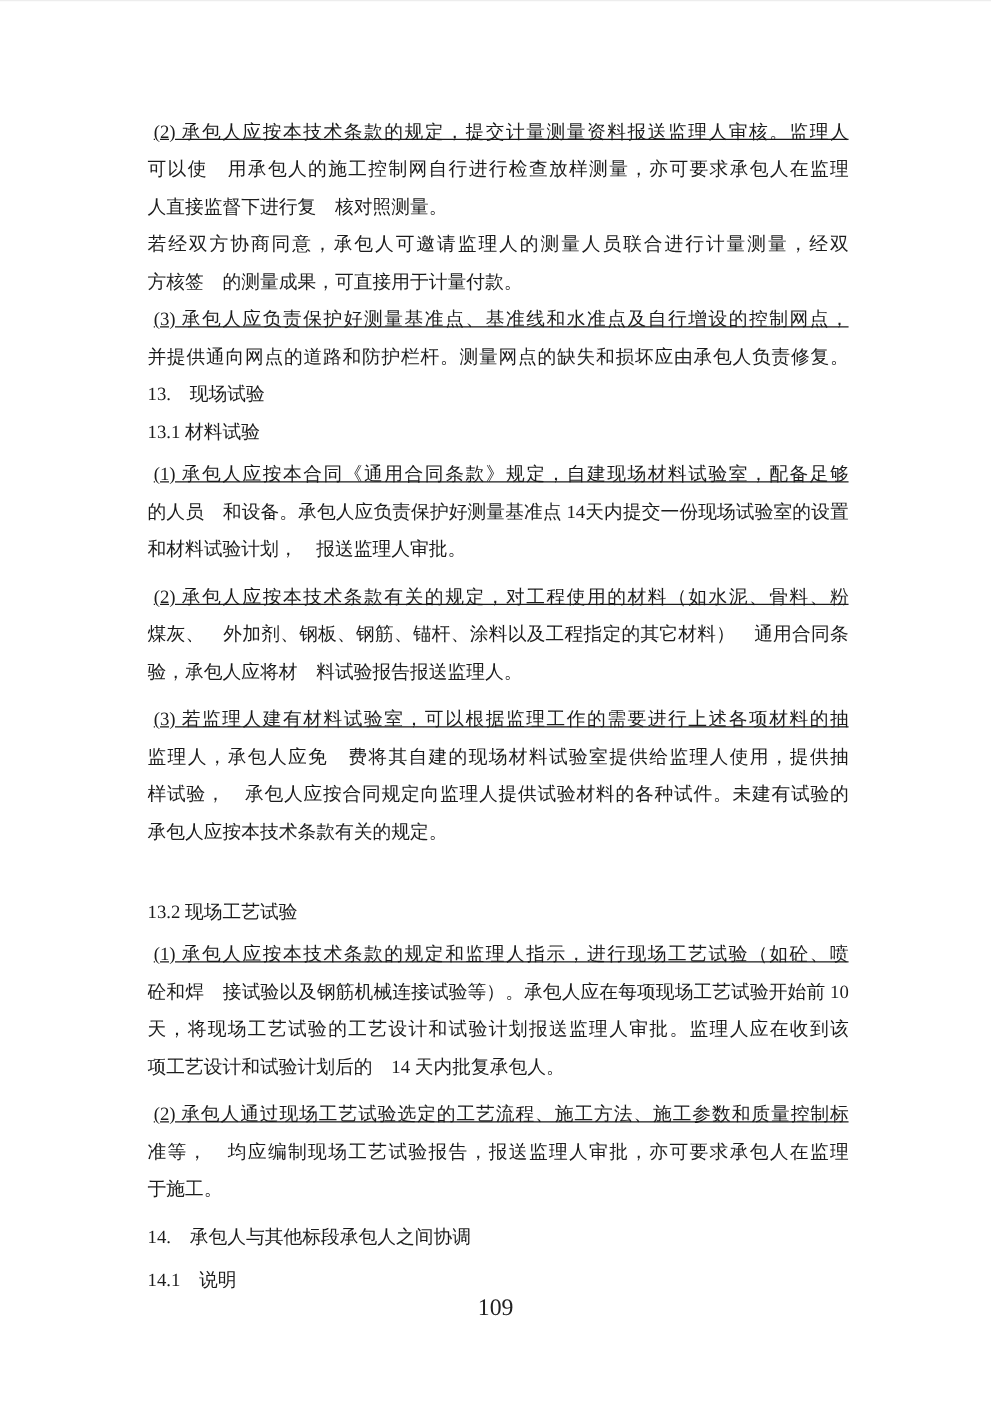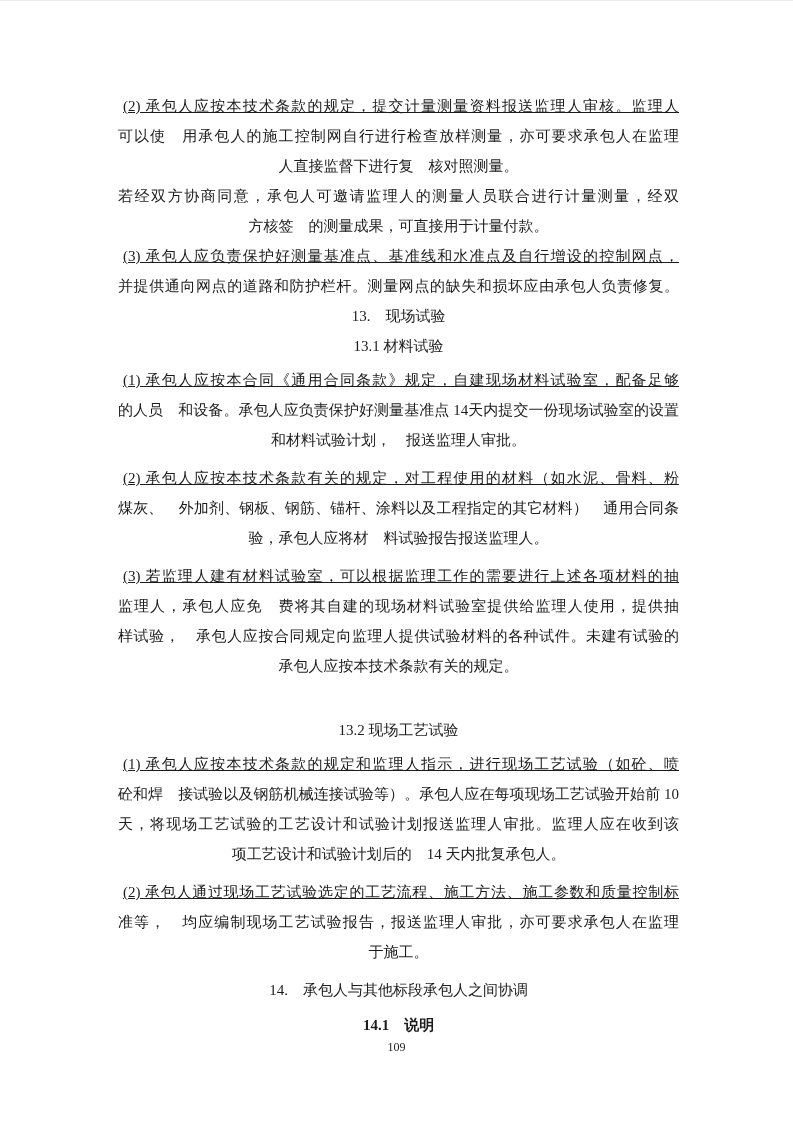--- a/index.html
+++ b/index.html
@@ -29,7 +29,7 @@
     line-height: 30px;
     height: 30px;
     overflow: hidden;
-    text-align: center;
+    text-align: left;
   }
   .line.fill {
     text-align: justify;

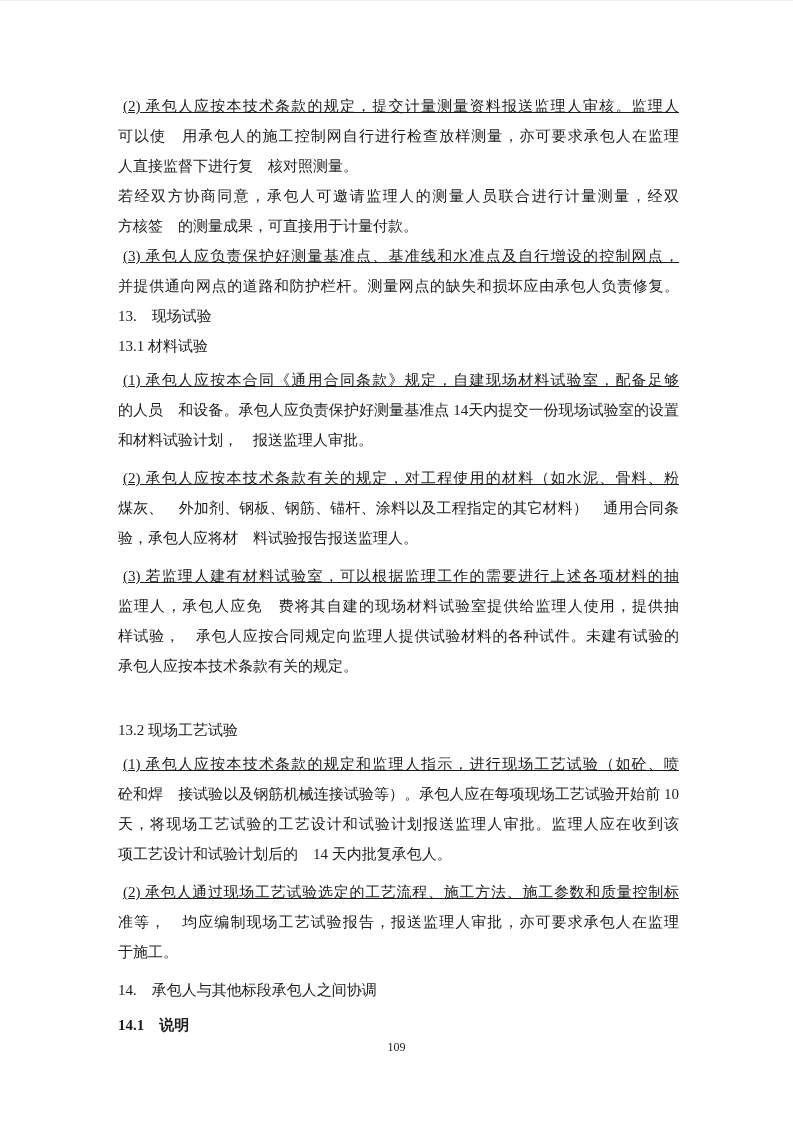--- a/index.html
+++ b/index.html
@@ -37,7 +37,7 @@
   }
   .line.ind { padding-left: 5px; text-decoration: underline; }
   .g4  { margin-top: 4px; }
-  .g5  { margin-top: 5px; font-weight: bold; }
+  .g5  { margin-top: 5px; }
   .g8  { margin-top: 8px; }
   .g34 { margin-top: 34px; }
   .page-number {

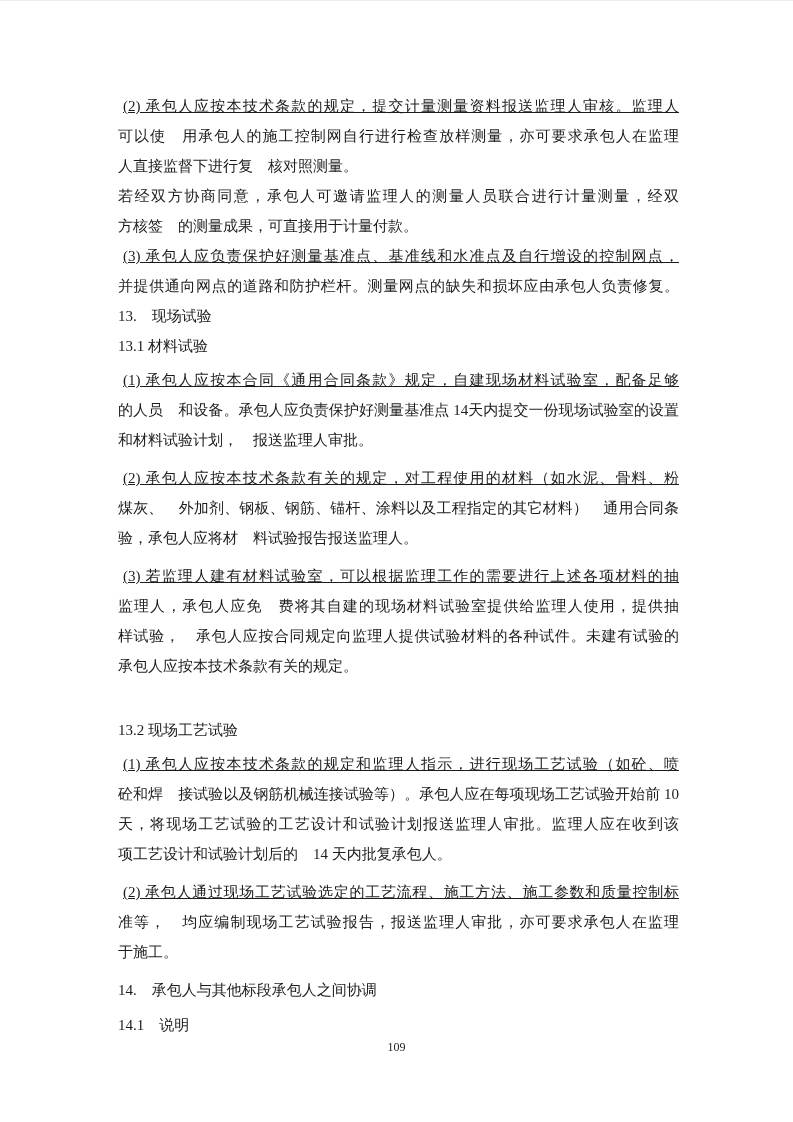--- a/index.html
+++ b/index.html
@@ -46,7 +46,7 @@
     left: 0;
     width: 100%;
     text-align: center;
-    font-size: 12px;
+    font-size: 19px;
     line-height: 20px;
     color: #222222;
   }

